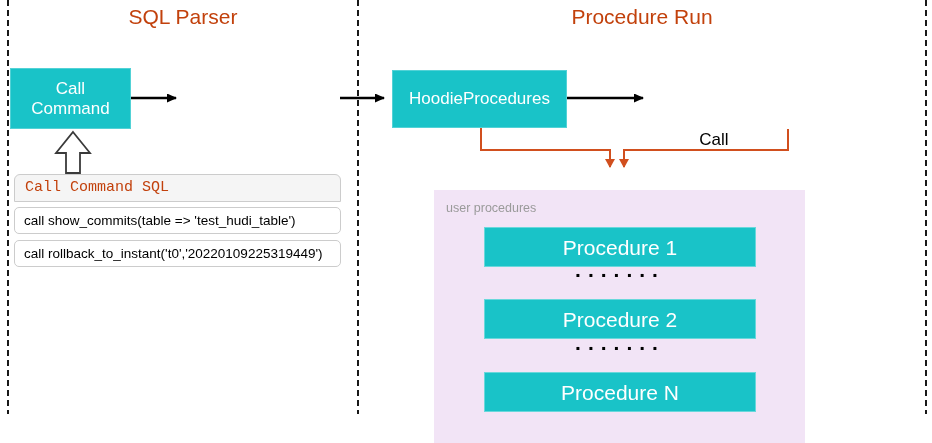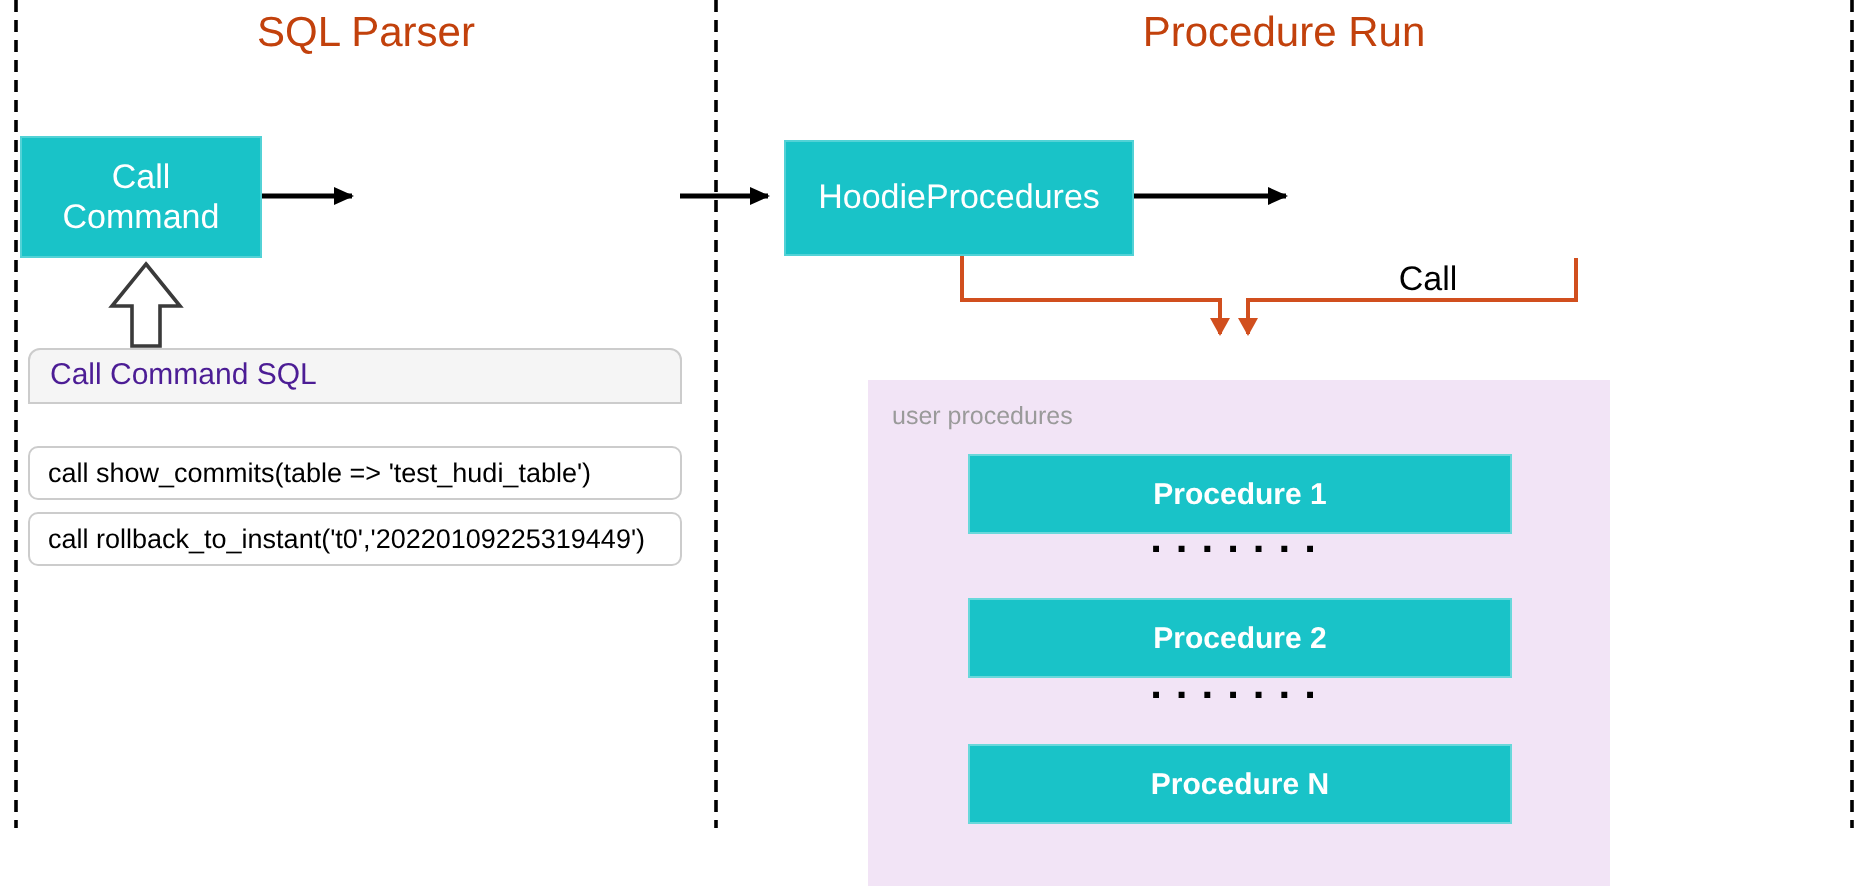--- a/index.html
+++ b/index.html
@@ -24,7 +24,7 @@
     background:var(--color-panel-header,#f5f5f5);
     border:1px solid var(--color-border-gray,#ccc);
     border-radius:6px 6px 0 0;height:26px;line-height:26px;
-    padding-left:10px;font-size:15px;color:#4c1d95;margin-bottom:21px;box-sizing:content-box;
+    padding-left:10px;font-size:15px;color:#c2410c;margin-bottom:5px;box-sizing:content-box;font-family:Liberation Mono, monospace;
   }
   .sql-row{
     background:#fff;border:1px solid var(--color-border-gray,#ccc);

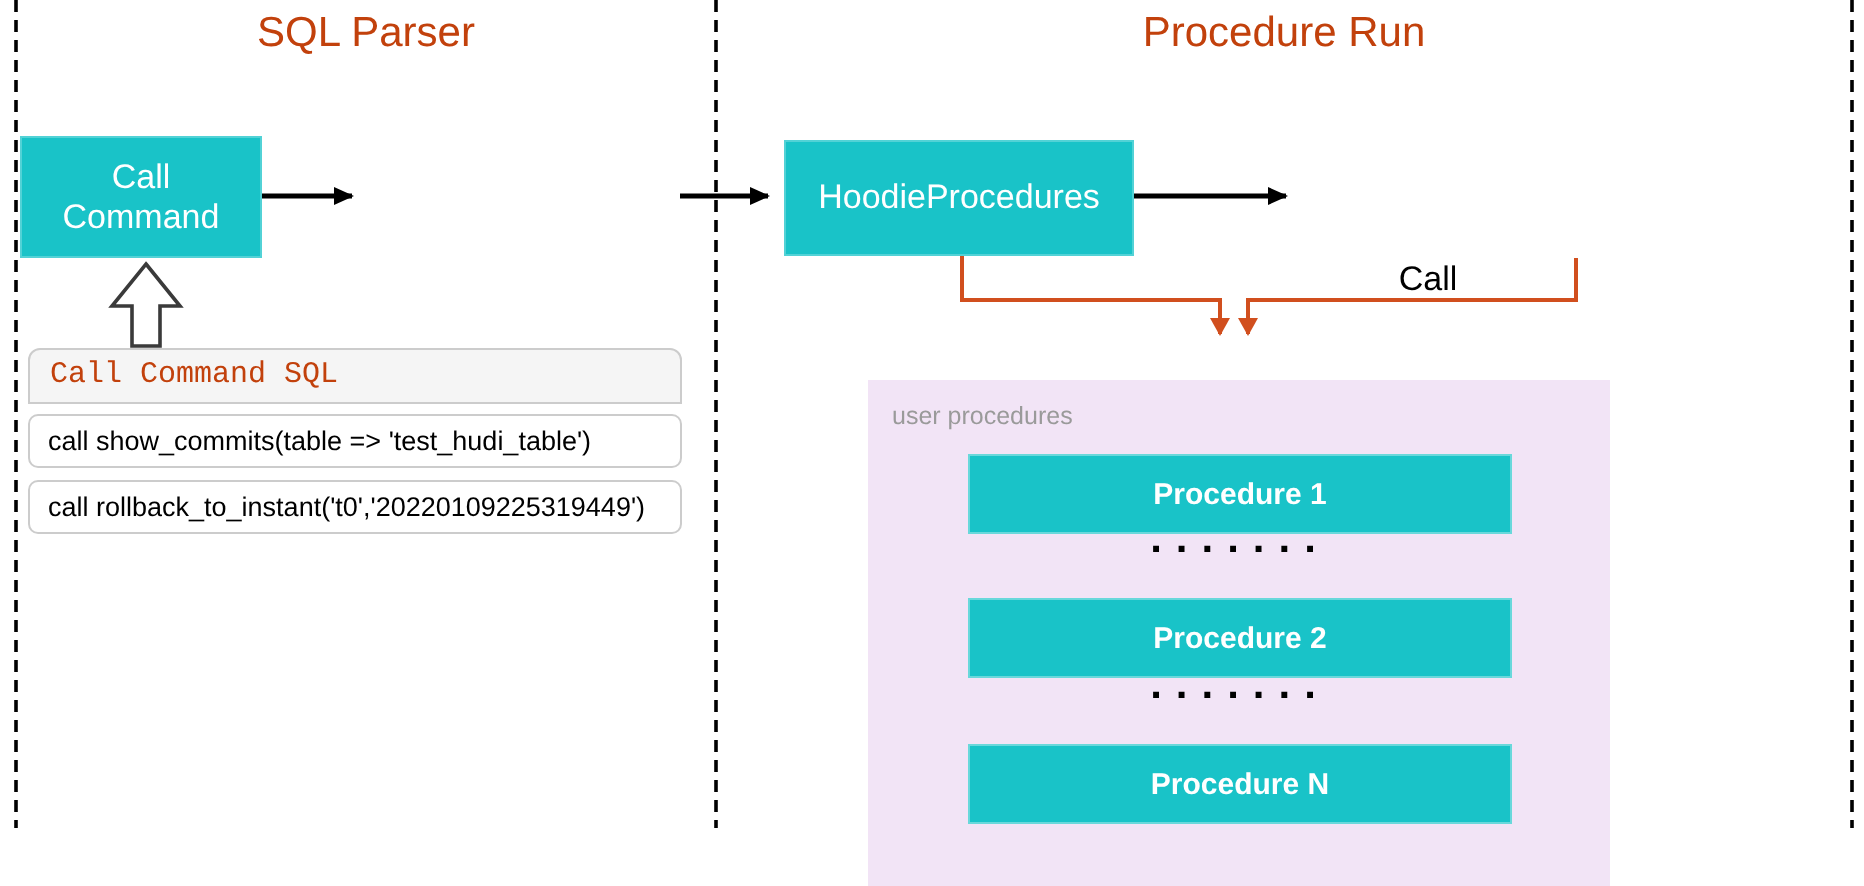--- a/index.html
+++ b/index.html
@@ -41,8 +41,8 @@
   }
   .proc-box{
     position:absolute;left:50px;width:272px;height:40px;line-height:40px;
-    background:var(--color-teal,#19c3c8);color:#fff;text-align:center;font-size:15px;
-    border:1px solid rgba(255,255,255,.35);box-sizing:border-box;font-weight:bold;
+    background:var(--color-teal,#19c3c8);color:#fff;text-align:center;font-size:21px;
+    border:1px solid rgba(255,255,255,.35);box-sizing:border-box;
   }
   .dots{
     position:absolute;left:50px;width:272px;text-align:center;color:#000;

